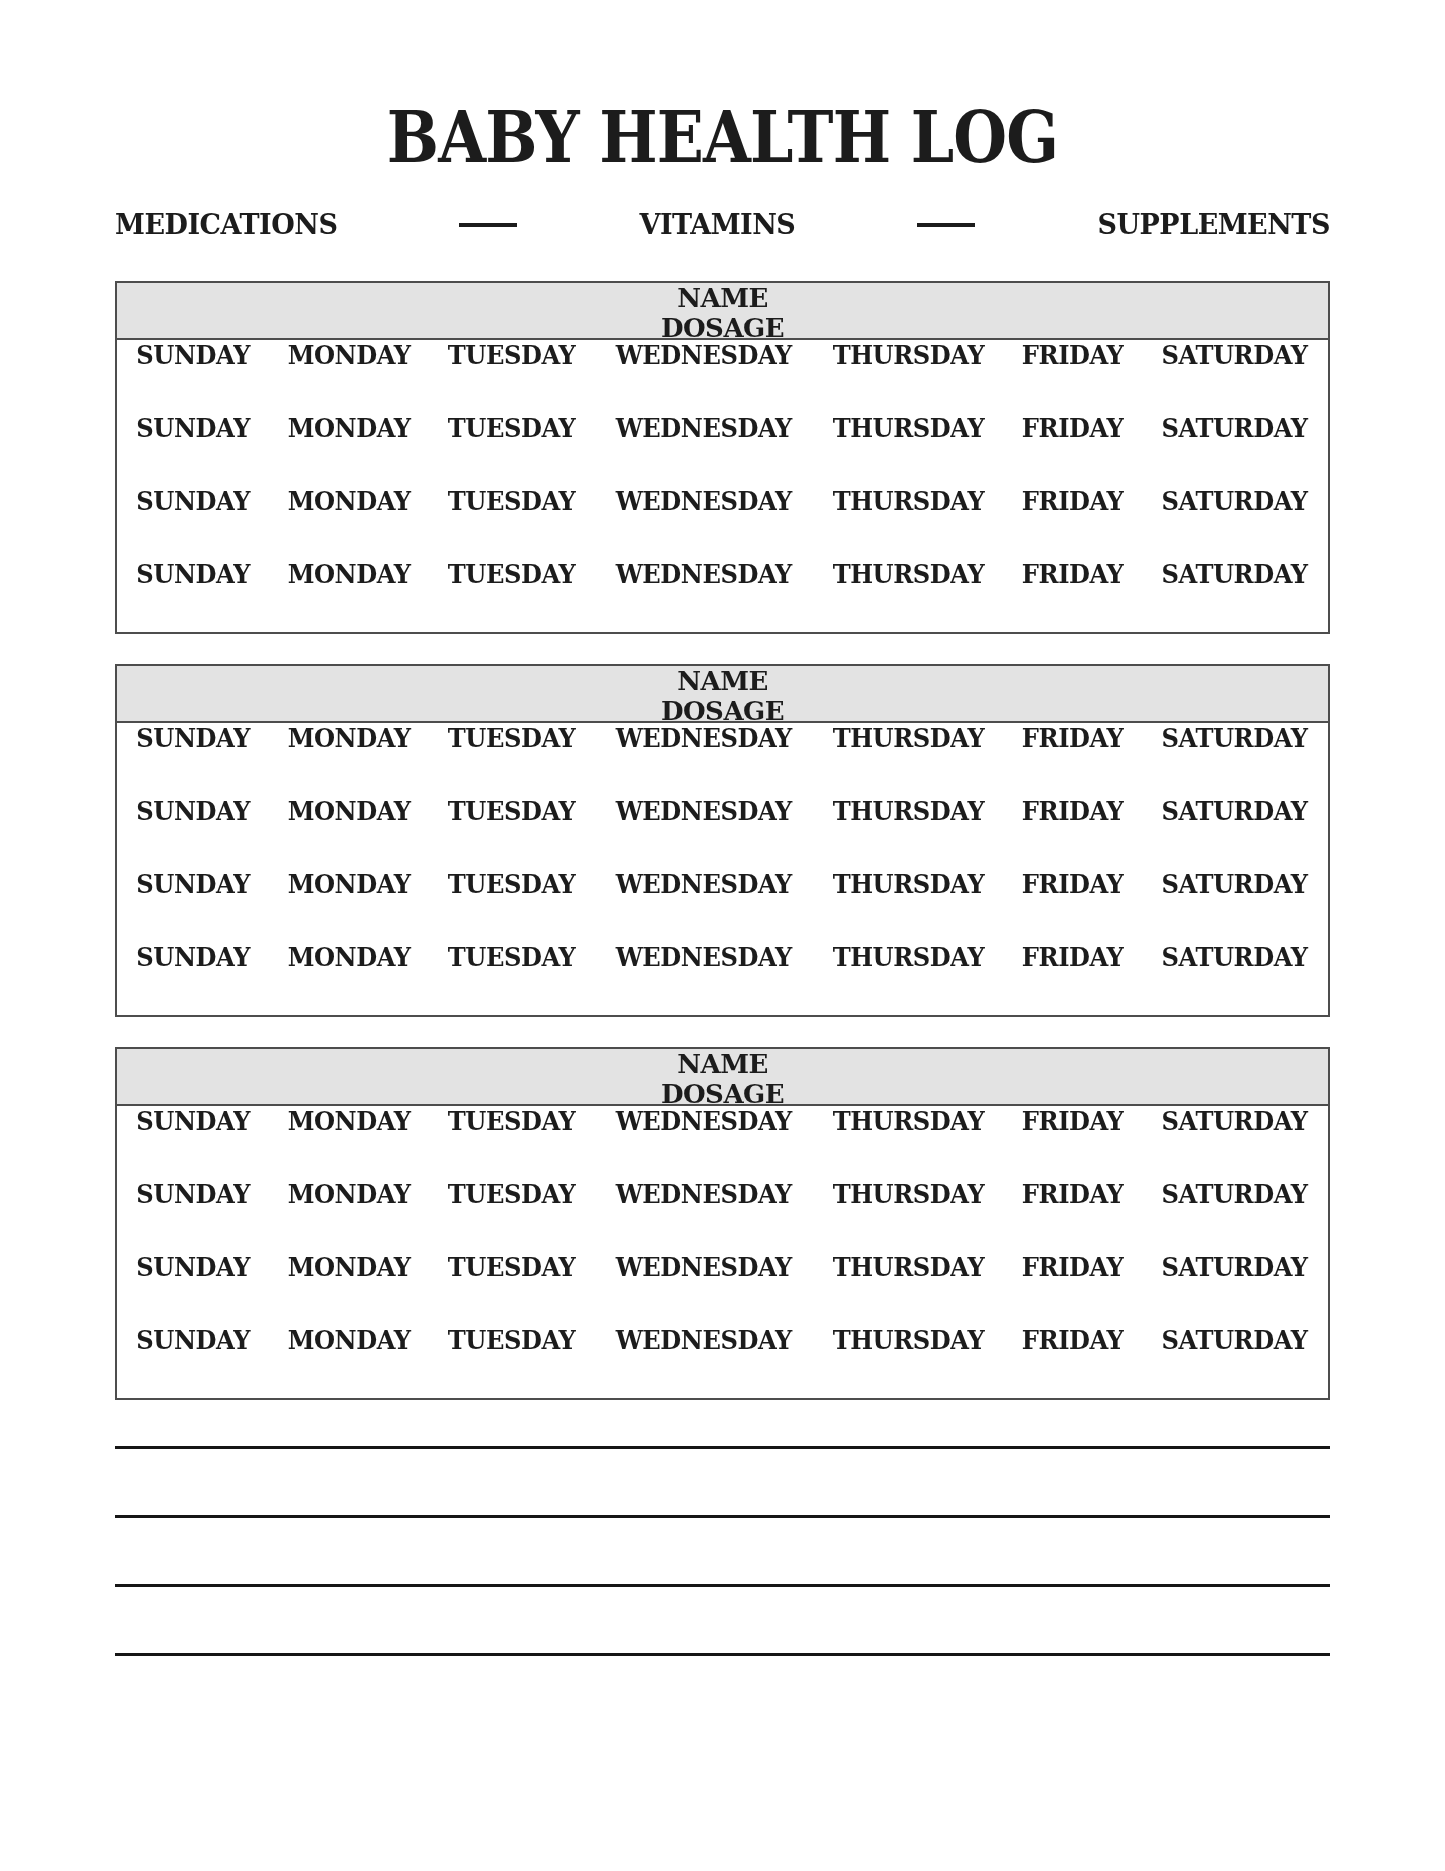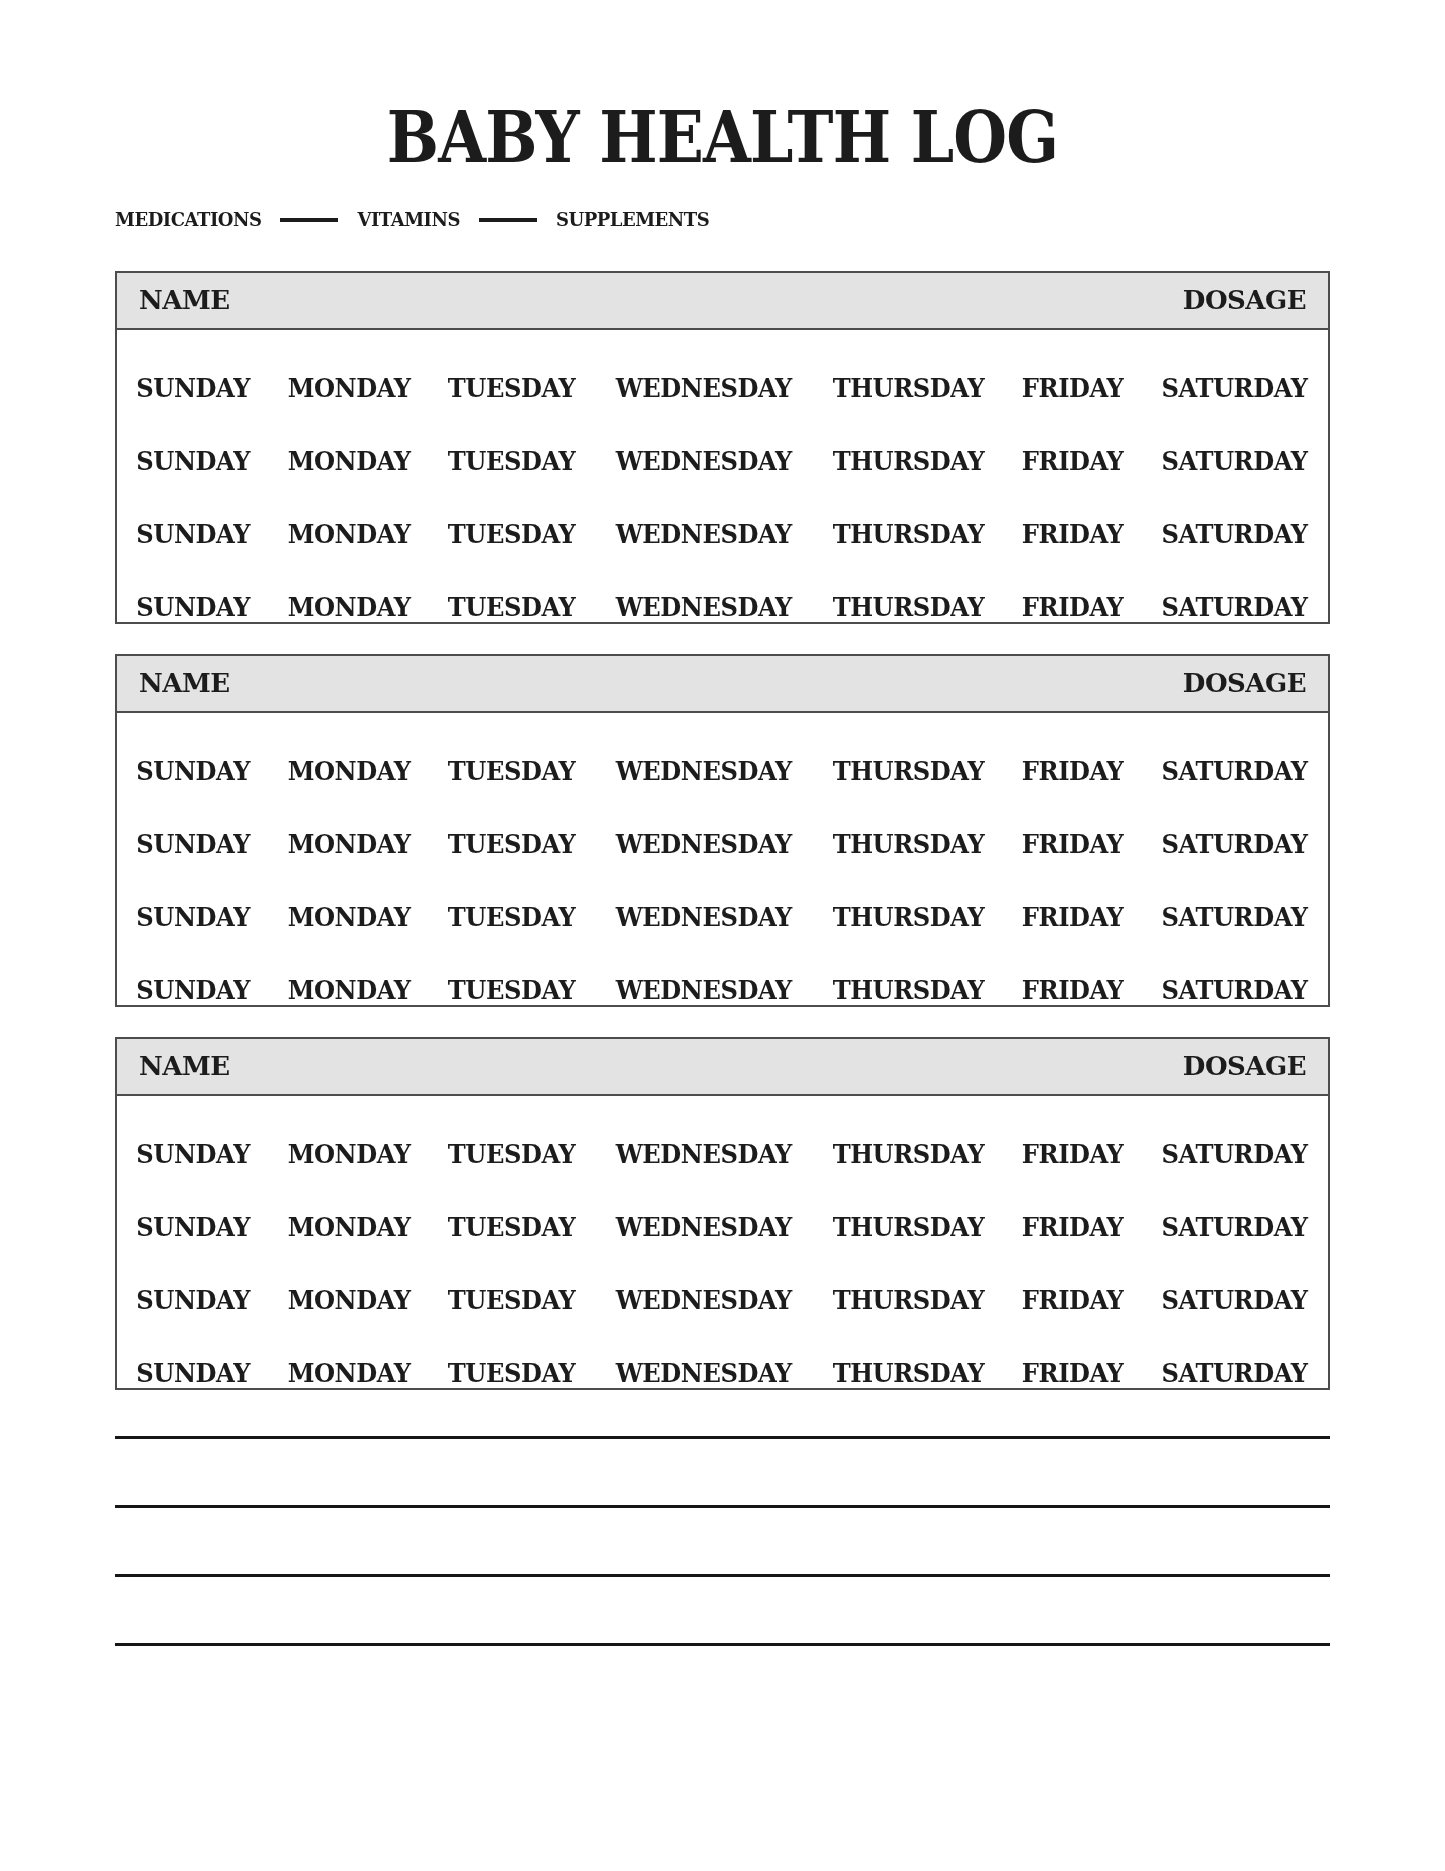--- a/index.html
+++ b/index.html
@@ -34,10 +34,10 @@
   .subtitle{
     margin-top:36px;
     display:flex;
-    justify-content:flex-start;
+    justify-content:space-between;
     align-items:center;
     gap:19px;
-    font-size:18px;
+    font-size:27px;
     line-height:1.2;
     letter-spacing:-0.5px;
   }

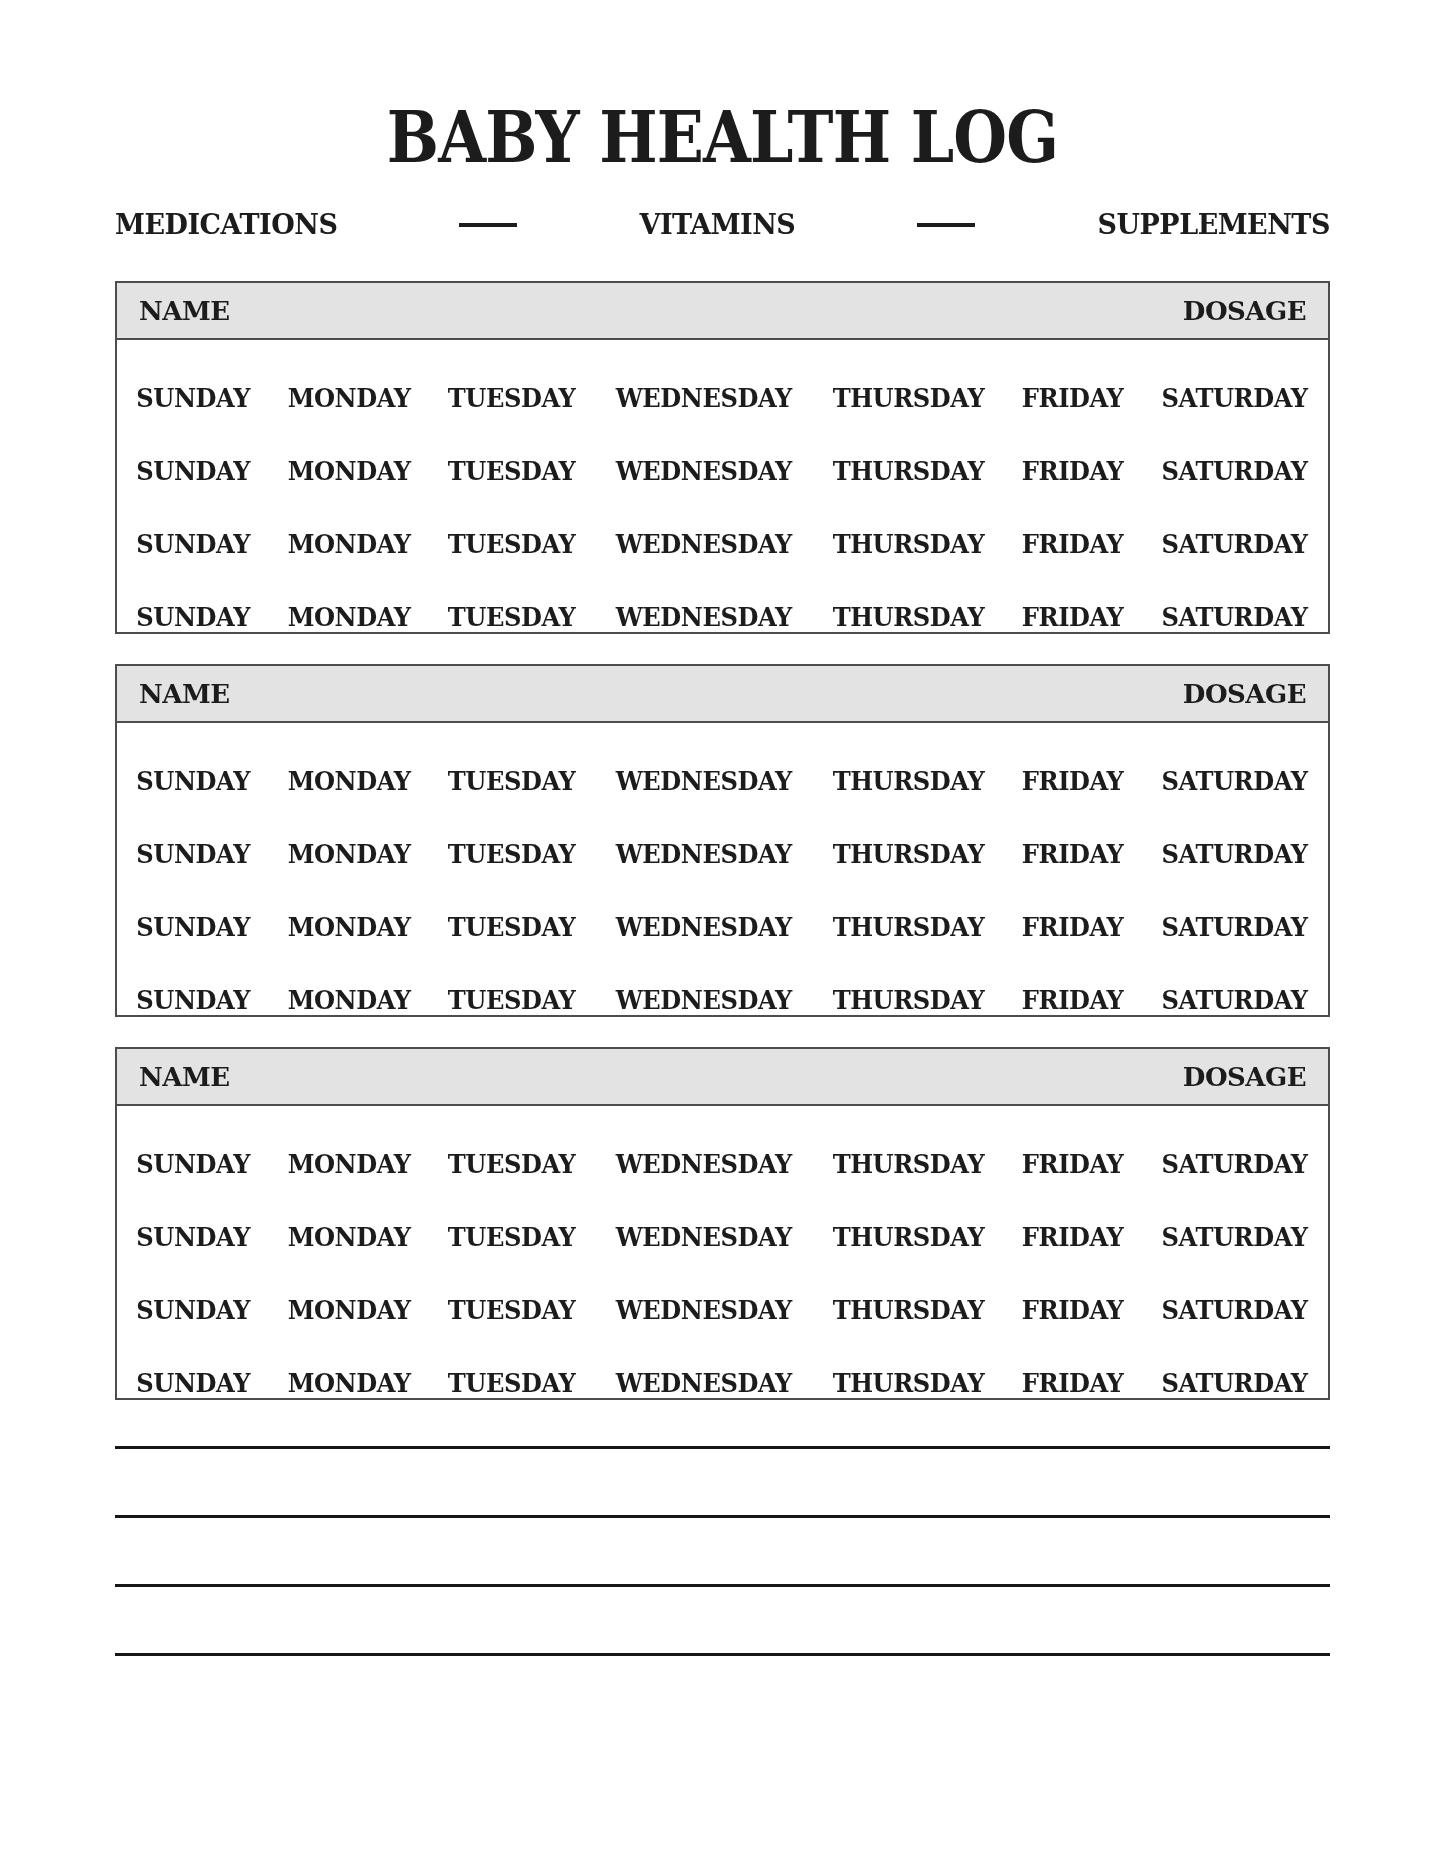--- a/index.html
+++ b/index.html
@@ -62,6 +62,7 @@
     padding:0 22px;
     font-size:26px;
     letter-spacing:-0.5px;
+    flex-direction:column;
   }
   .day-row{
     height:73px;

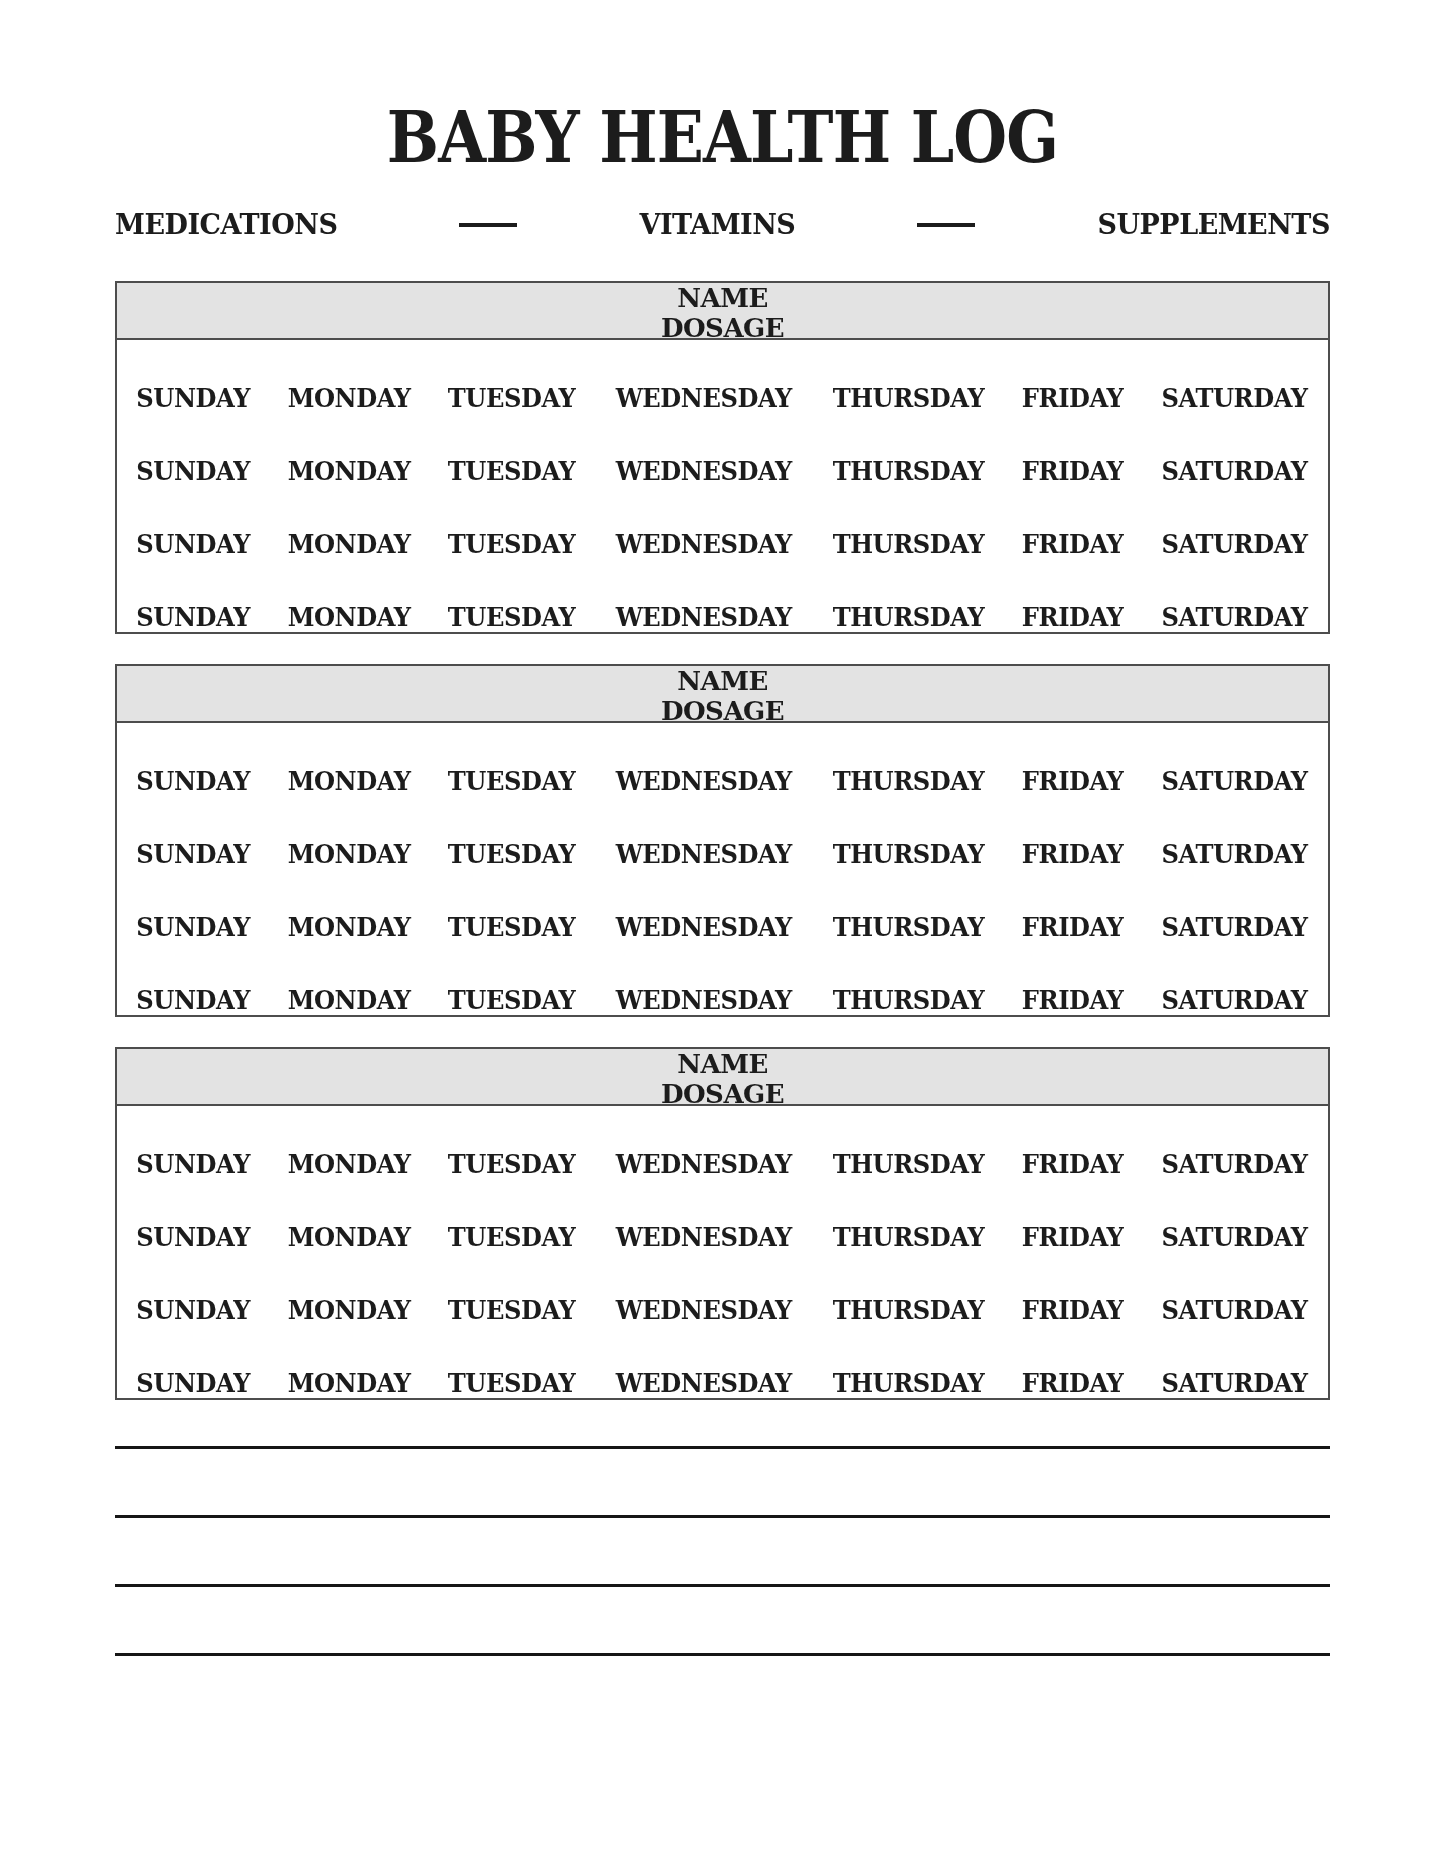--- a/index.html
+++ b/index.html
@@ -68,7 +68,7 @@
     height:73px;
     display:flex;
     justify-content:space-between;
-    align-items:flex-end;
+    align-items:flex-start;
     padding:0 15px;
     font-size:26px;
     letter-spacing:-0.5px;

